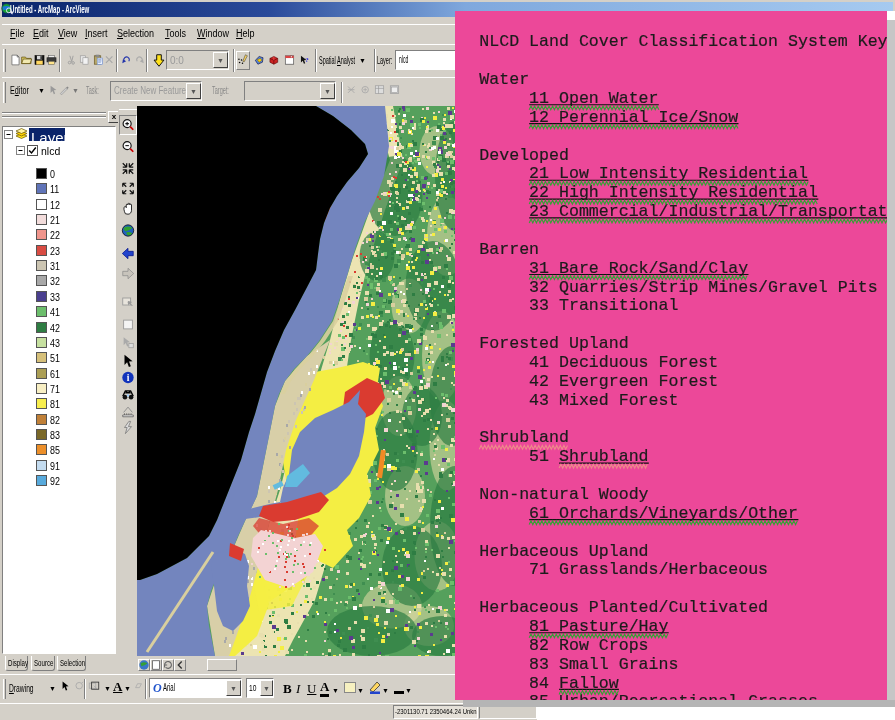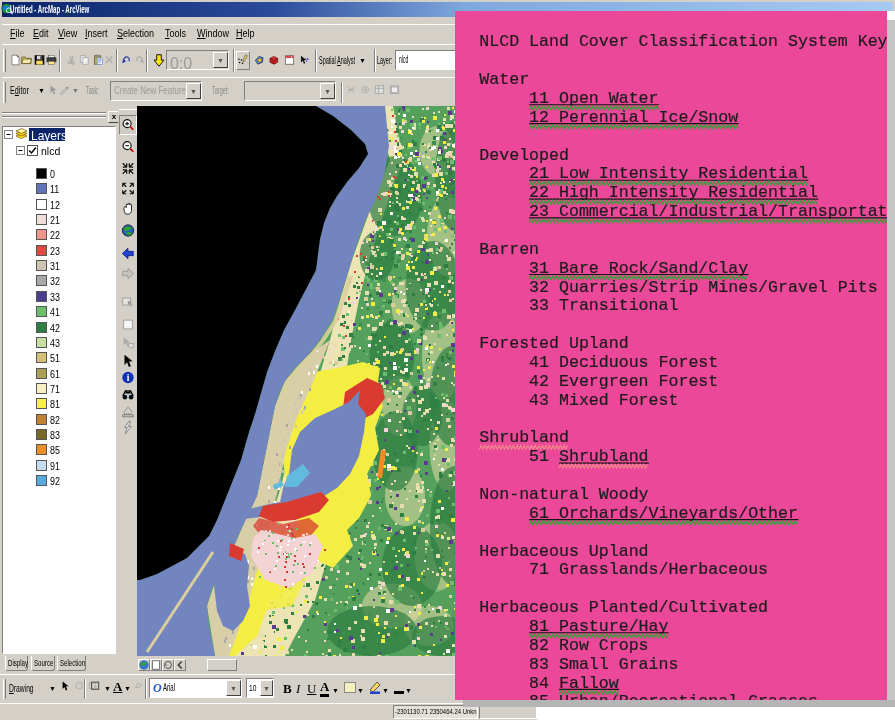--- a/index.html
+++ b/index.html
@@ -81,7 +81,7 @@
     <path d="M8.5 15.5 L2.5 8 h3.2 V1.5 h5.6 V8 h3.2 Z" fill="#ffe11a" stroke="#111" stroke-width="1.2"></path>
   </svg>
 <div style="position:absolute;left:166px;top:50px;width:63px;height:20px;background:#d4d0c8;border:1px solid;border-color:#808080 #fff #fff #808080"></div>
-<div style="position:absolute;left:170px;top:55px;font-size:16px;color:#9a9a9a">0:0</div>
+<div style="position:absolute;left:170px;top:55px;font-size:10px;color:#9a9a9a">0:0</div>
 <div style="position:absolute;left:213px;top:52px;width:15px;height:16px;background:#d4d0c8;border:1px solid;border-color:#fff #404040 #404040 #fff;text-align:center;font-size:7px;color:#555;line-height:15px">▼</div>
 <div class="sep" style="left:233px;top:49px;height:23px"></div>
 <div style="position:absolute;left:236px;top:51px;width:14px;height:19px;background:#d4d0c8;border:1px solid;border-color:#fff #808080 #808080 #fff"></div>

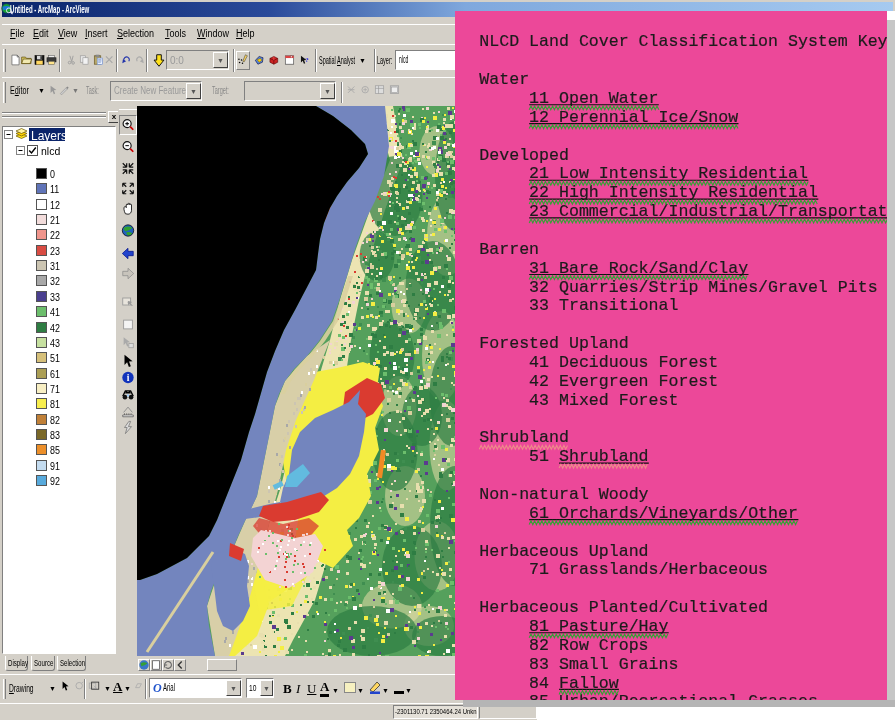--- a/index.html
+++ b/index.html
@@ -168,7 +168,7 @@
 <path d="M1 3 L6.5 0.5 12 3 6.5 5.5 Z" fill="#fff2a0" stroke="#665500" stroke-width="0.7"></path>
   </svg>
 <div style="position:absolute;left:29px;top:128px;width:36px;height:13px;background:#0a246a"></div>
-<div style="position:absolute;left:31px;top:129px;font-size:12px;color:#fff">Layers</div>
+<div style="position:absolute;left:31px;top:129px;font-size:15px;color:#fff">Layers</div>
 <svg style="position:absolute;left:16px;top:146px" width="9" height="9" viewBox="0 0 9 9">
     <rect x="0.5" y="0.5" width="8" height="8" fill="#fff" stroke="#848484"></rect>
     <path d="M2.5 4.5 h4" stroke="#000" stroke-width="1"></path>

